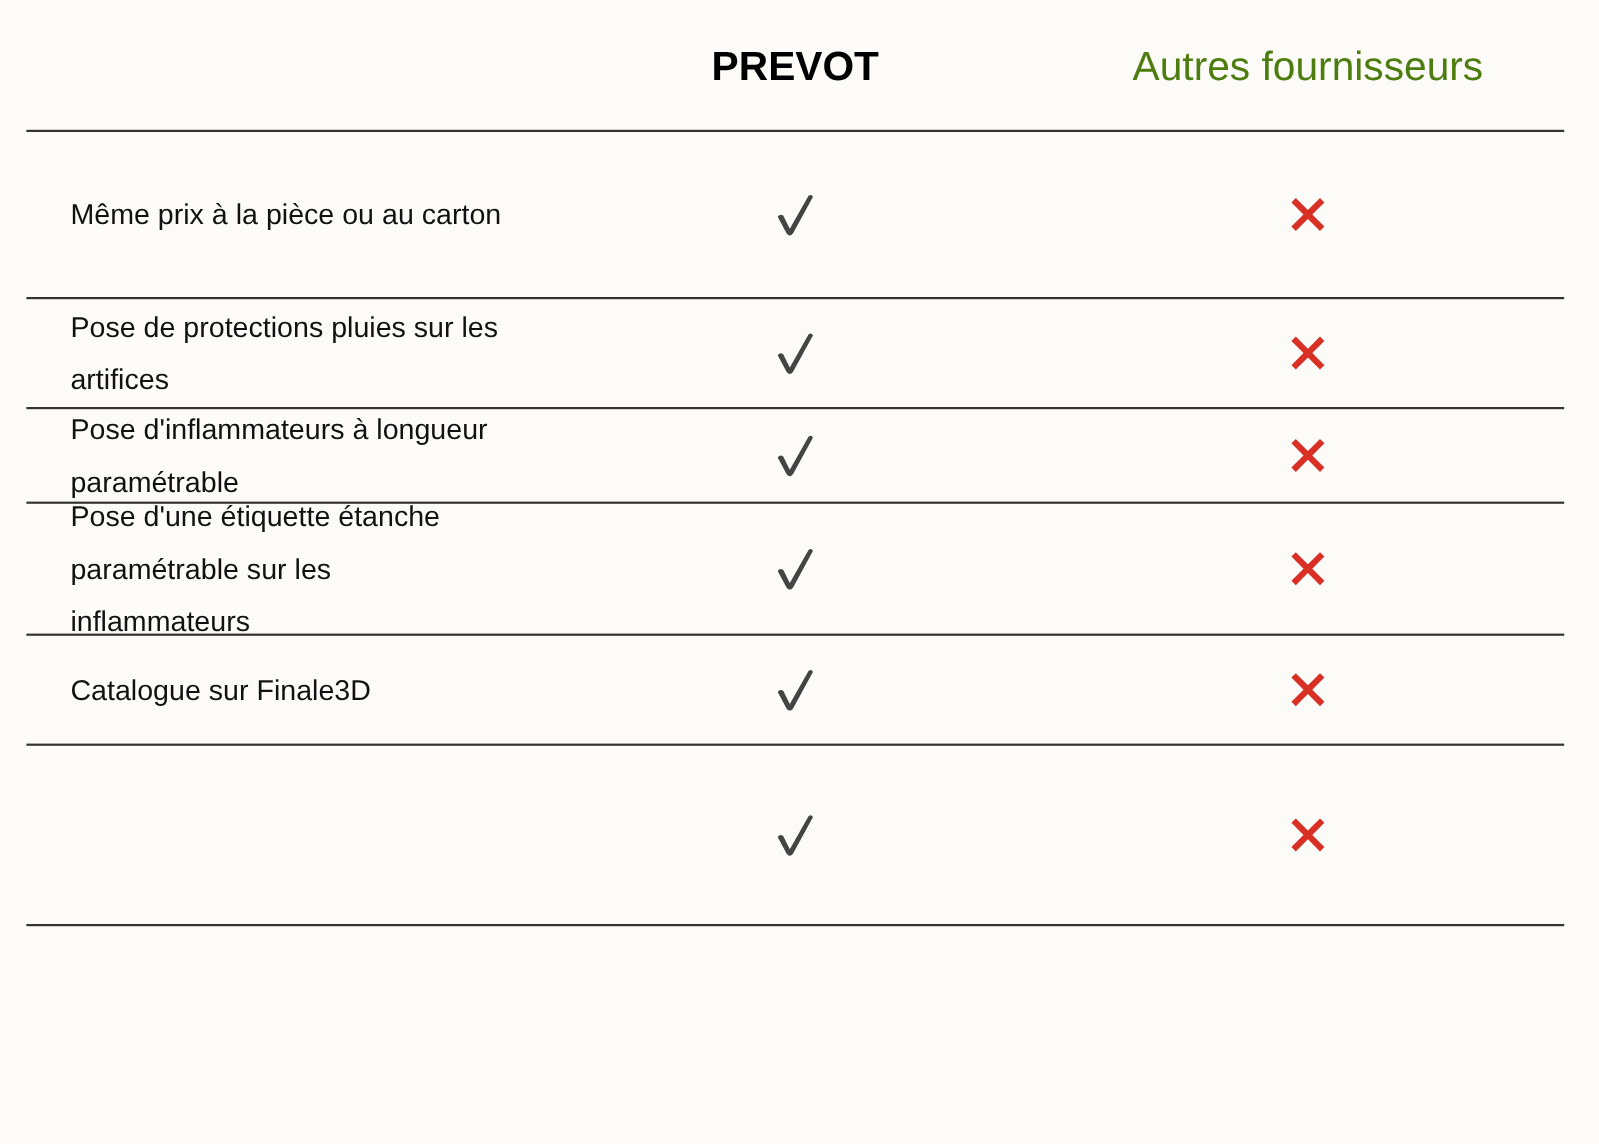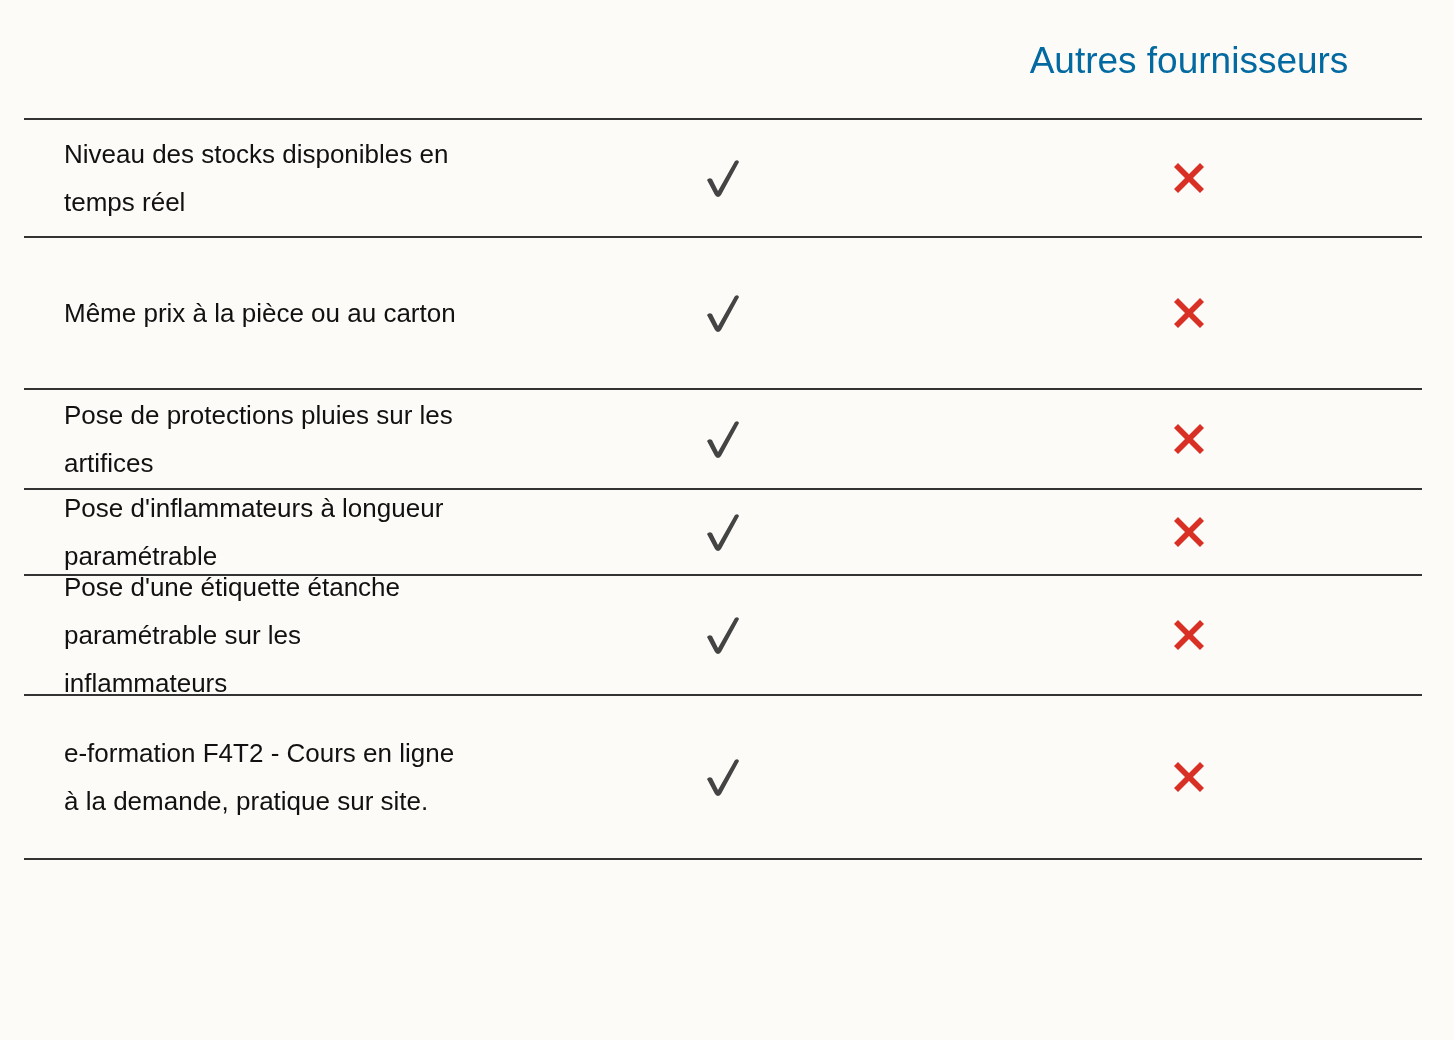--- a/index.html
+++ b/index.html
@@ -44,6 +44,7 @@
 
 <div class="table">
   <div class="header">
+    <div class="h-prevot">PREVOT</div>
     <div class="h-autres">Autres fournisseurs</div>
   </div>
 

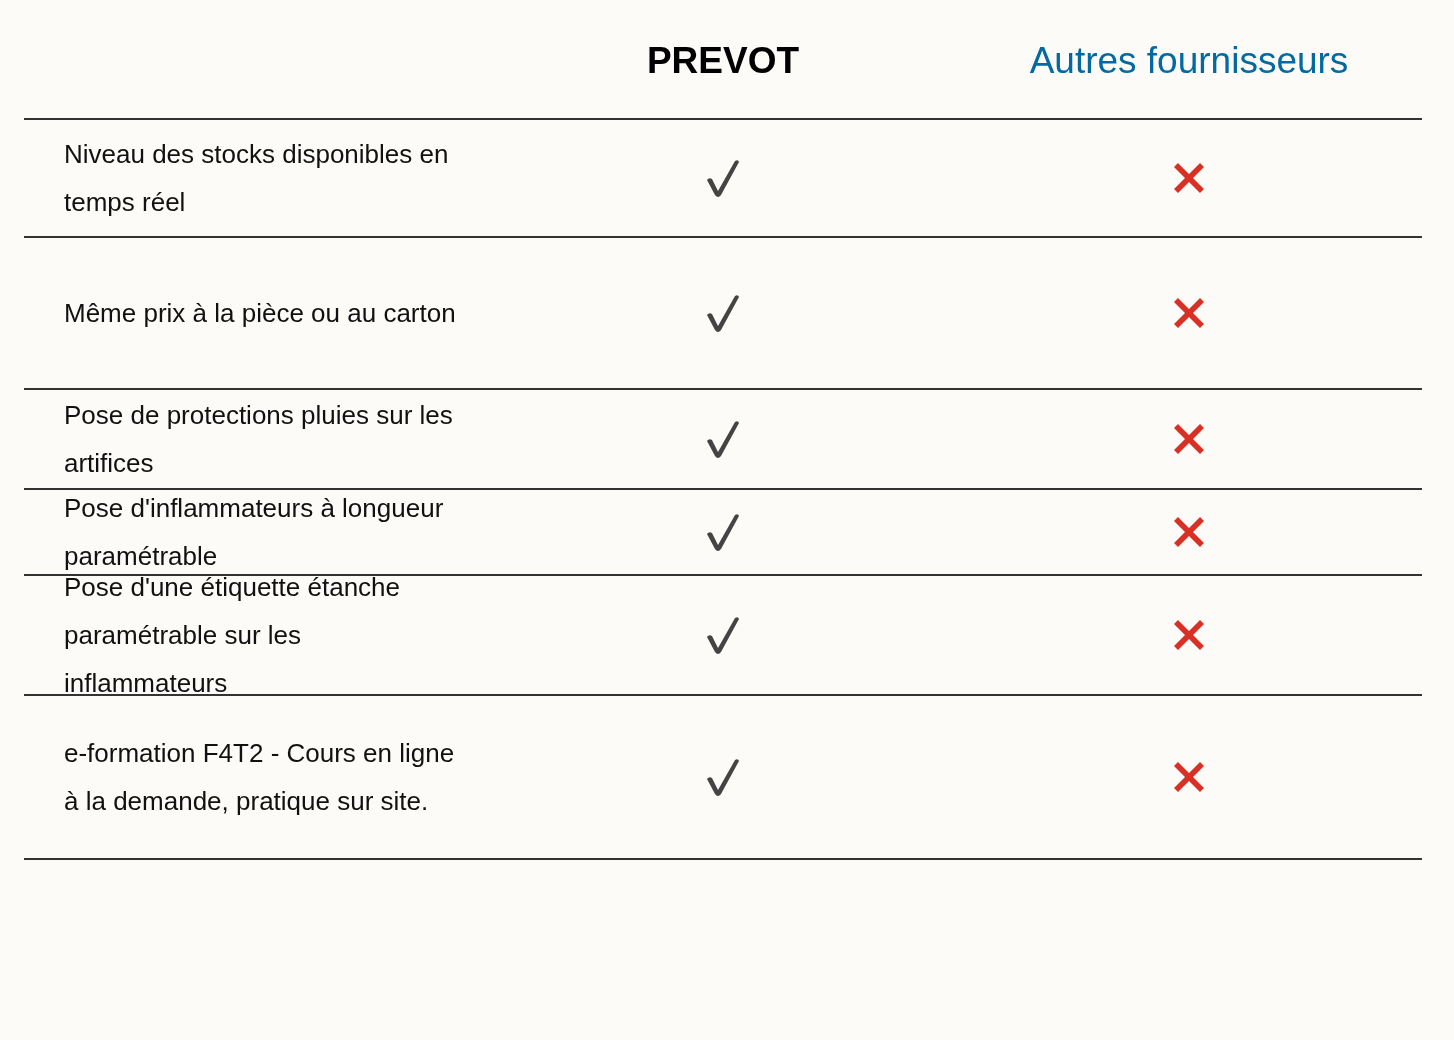--- a/index.html
+++ b/index.html
@@ -20,7 +20,7 @@
   }
   .h-autres {
     position: absolute; left: 1165px; transform: translateX(-50%);
-    top: 40px; font-size: 37px; color: #0369a1; white-space: nowrap;
+    top: 40px; font-size: 37px; color: #4d7c0f; white-space: nowrap;
   }
   .row {
     position: relative;

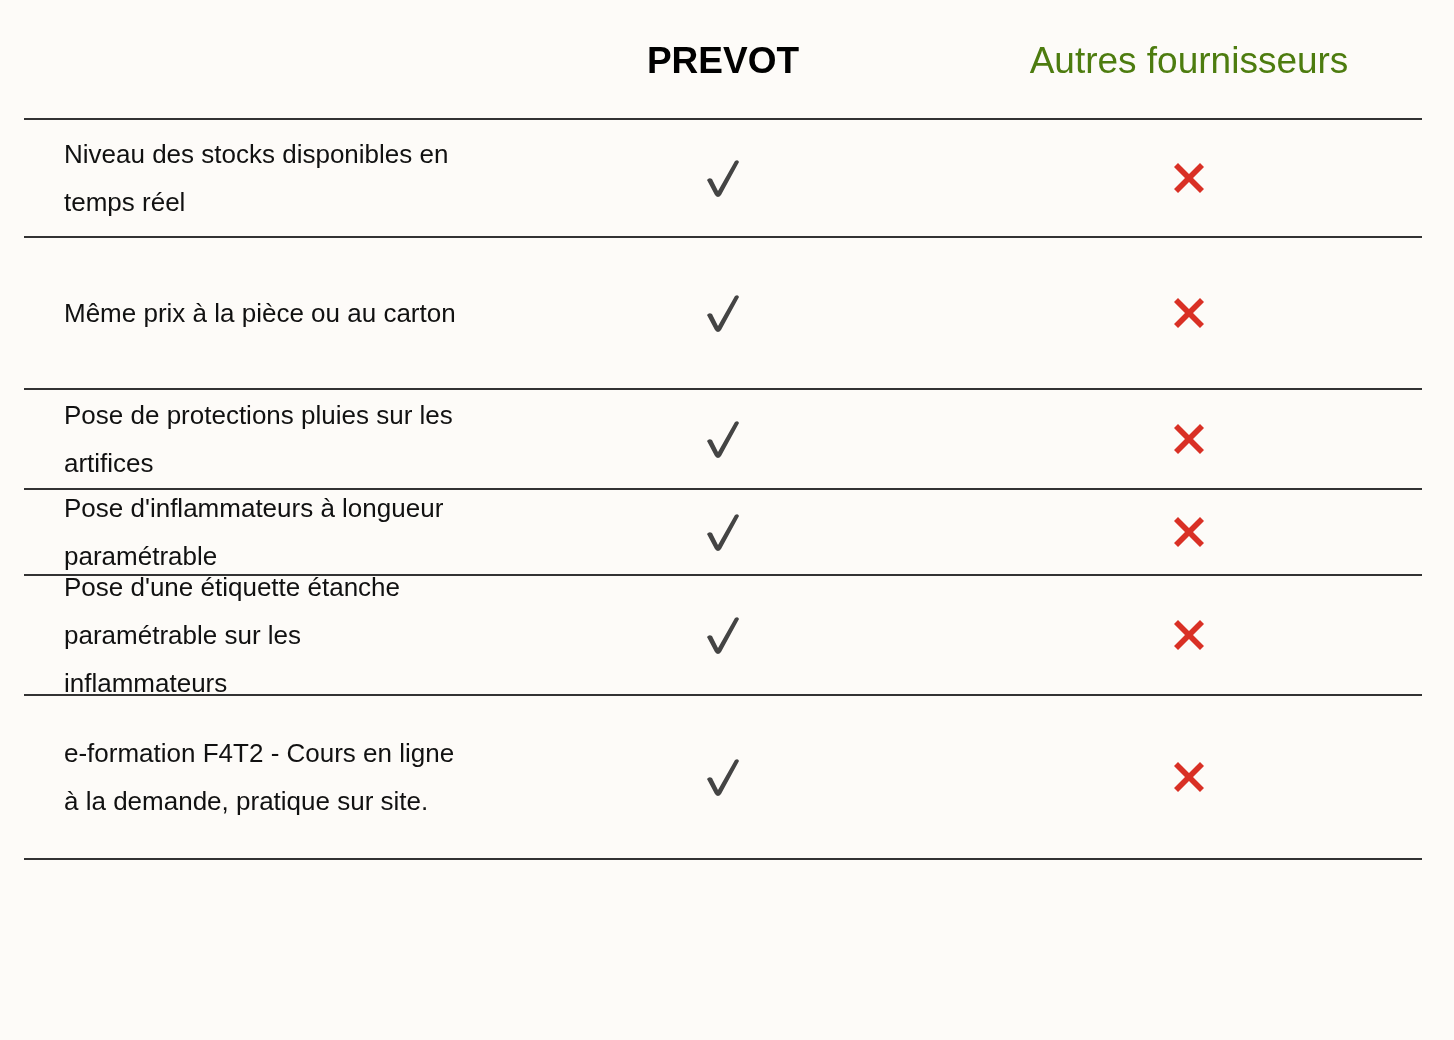--- a/index.html
+++ b/index.html
@@ -49,15 +49,6 @@
   </div>
 
   <div id="rows">
-      <div class="row" style="height: 118px;">
-    <div class="label">Niveau des stocks disponibles en temps réel</div>
-    <svg class="icon check" viewBox="0 0 40 40">
-      <path d="M4 22 Q6 19 9 21 L15 33 L32 3 Q35 1 36 4 L18 37 Q15 41 12 37 Z" fill="#444444"></path>
-    </svg>
-    <svg class="icon cross" viewBox="0 0 40 40">
-      <path d="M5 9 L9 5 L20 16 L31 5 L35 9 L24 20 L35 31 L31 35 L20 24 L9 35 L5 31 L16 20 Z" fill="#d93025"></path>
-    </svg>
-  </div>
       <div class="row" style="height: 152px;">
     <div class="label">Même prix à la pièce ou au carton</div>
     <svg class="icon check" viewBox="0 0 40 40">

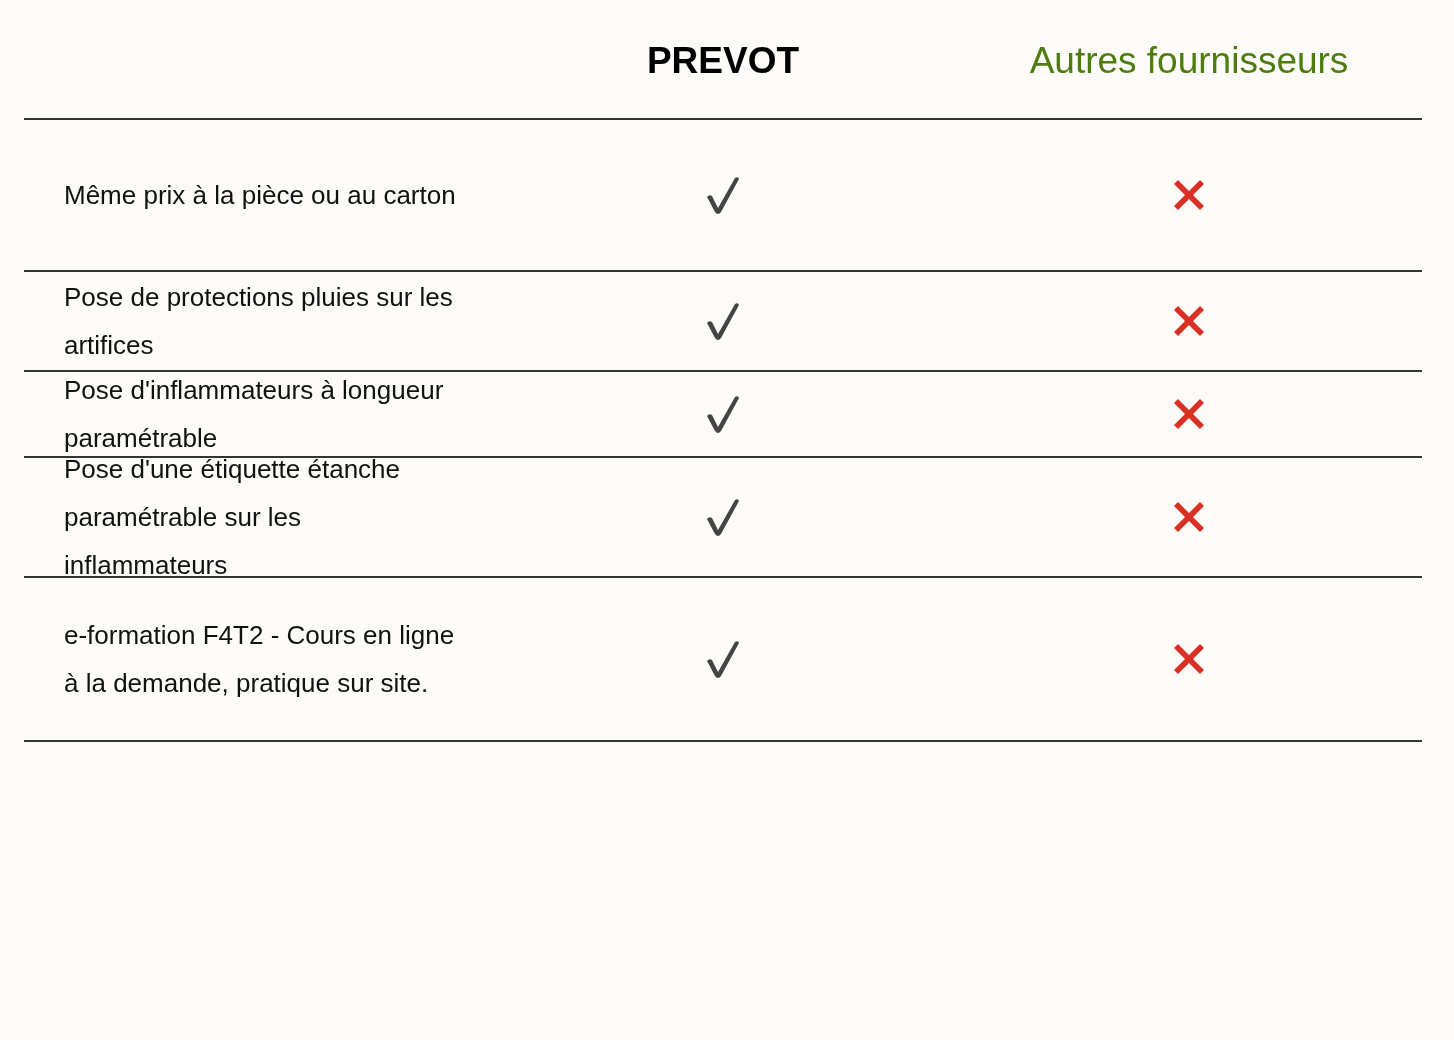--- a/index.html
+++ b/index.html
@@ -85,6 +85,15 @@
       <path d="M5 9 L9 5 L20 16 L31 5 L35 9 L24 20 L35 31 L31 35 L20 24 L9 35 L5 31 L16 20 Z" fill="#d93025"></path>
     </svg>
   </div>
+      <div class="row" style="height: 100px;">
+    <div class="label">Catalogue sur Finale3D</div>
+    <svg class="icon check" viewBox="0 0 40 40">
+      <path d="M4 22 Q6 19 9 21 L15 33 L32 3 Q35 1 36 4 L18 37 Q15 41 12 37 Z" fill="#444444"></path>
+    </svg>
+    <svg class="icon cross" viewBox="0 0 40 40">
+      <path d="M5 9 L9 5 L20 16 L31 5 L35 9 L24 20 L35 31 L31 35 L20 24 L9 35 L5 31 L16 20 Z" fill="#d93025"></path>
+    </svg>
+  </div>
       <div class="row last" style="height: 166px;">
     <div class="label">e-formation F4T2 - Cours en ligne à la demande, pratique sur site.</div>
     <svg class="icon check" viewBox="0 0 40 40">

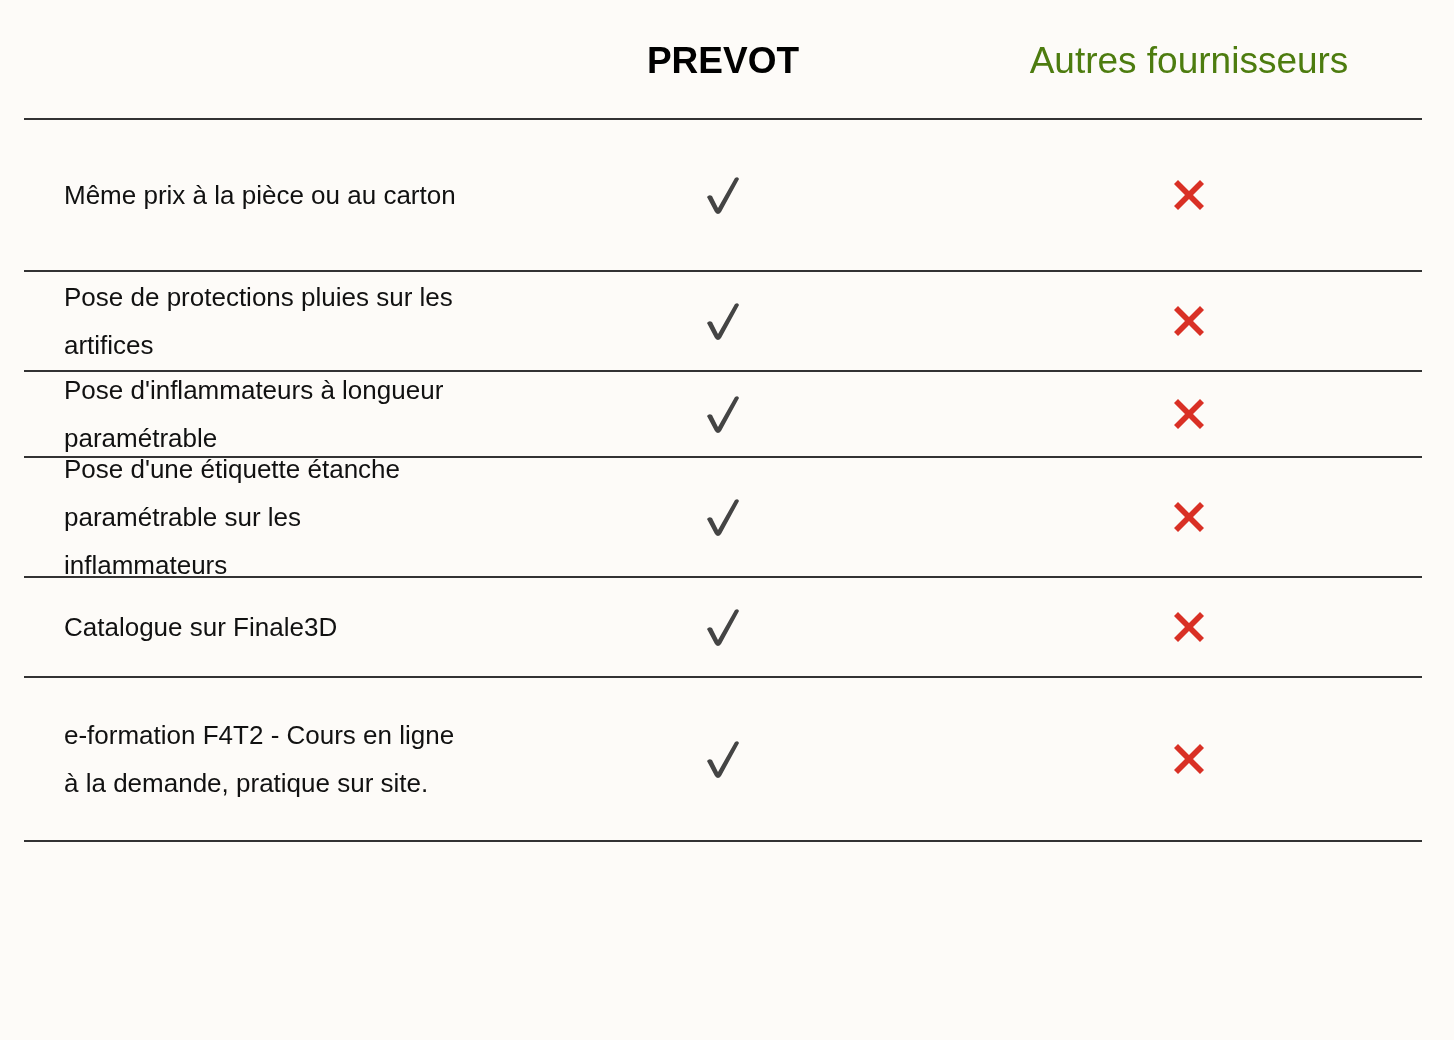--- a/index.html
+++ b/index.html
@@ -95,7 +95,6 @@
     </svg>
   </div>
       <div class="row last" style="height: 166px;">
-    <div class="label">e-formation F4T2 - Cours en ligne à la demande, pratique sur site.</div>
     <svg class="icon check" viewBox="0 0 40 40">
       <path d="M4 22 Q6 19 9 21 L15 33 L32 3 Q35 1 36 4 L18 37 Q15 41 12 37 Z" fill="#444444"></path>
     </svg>

